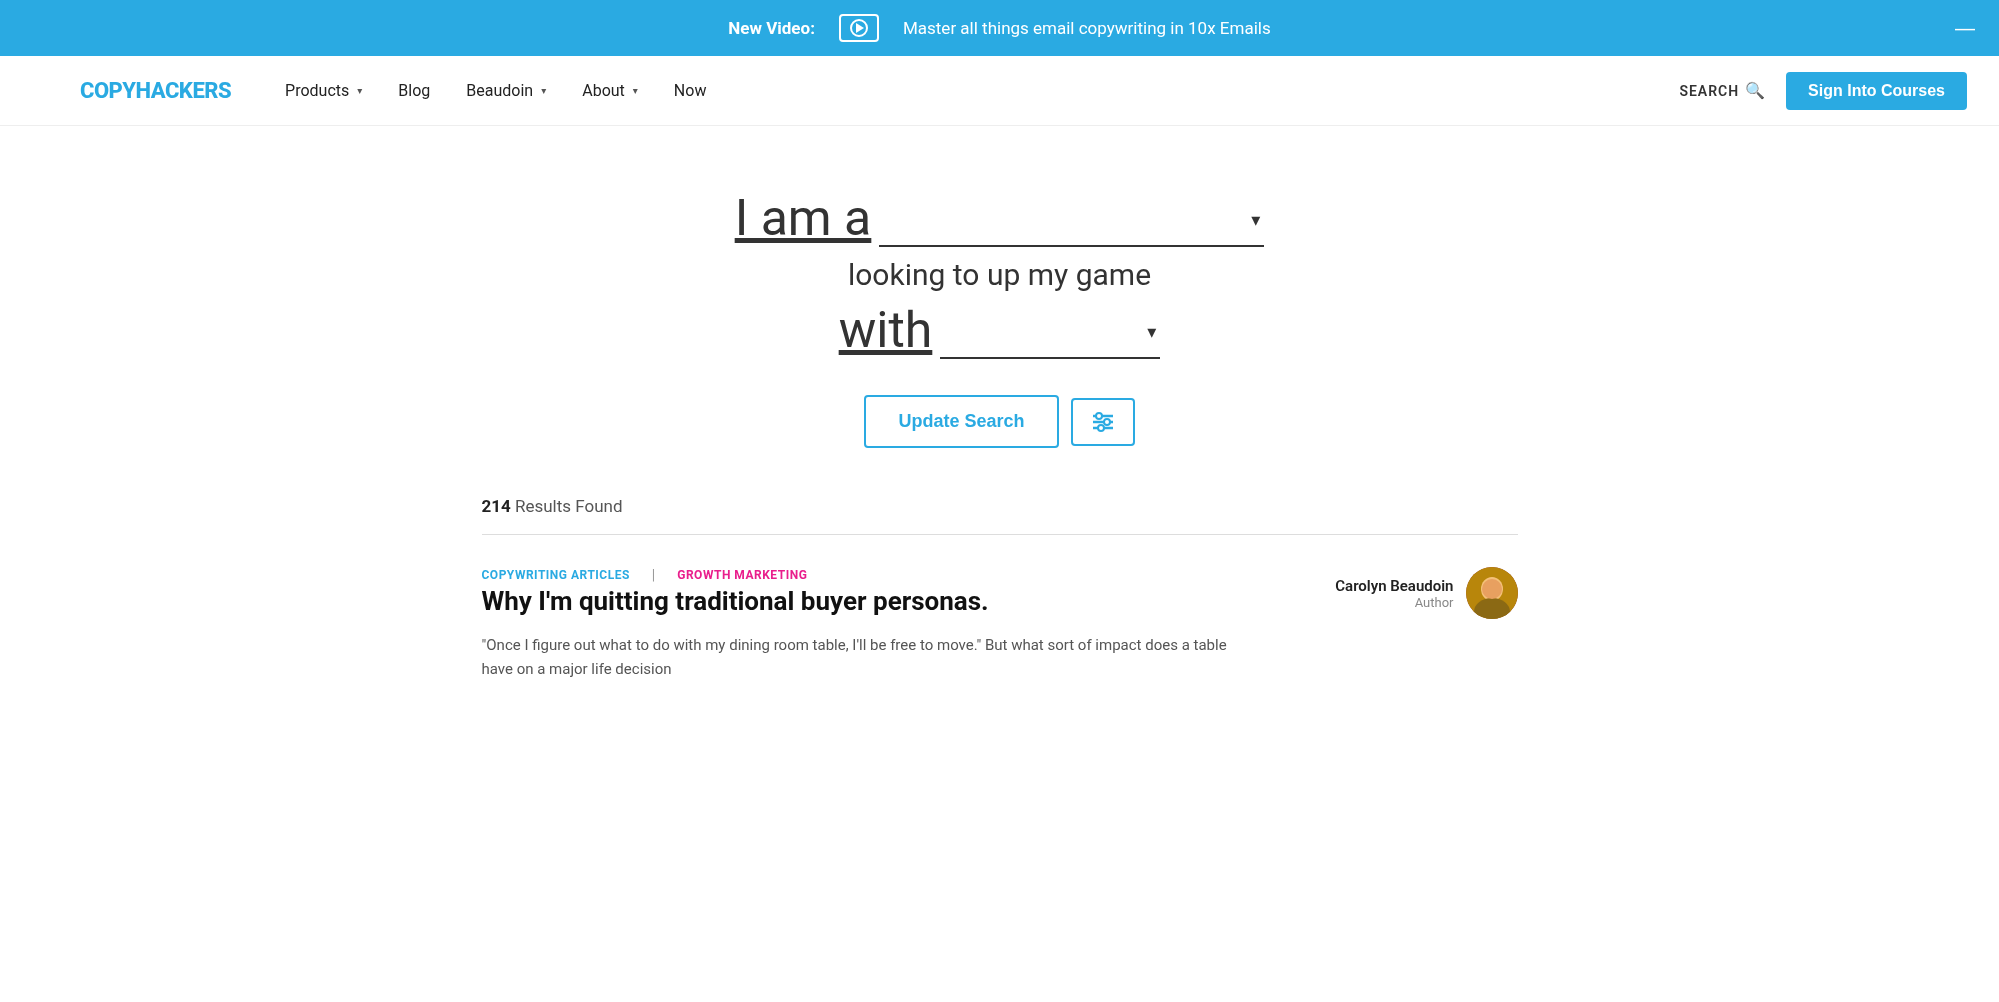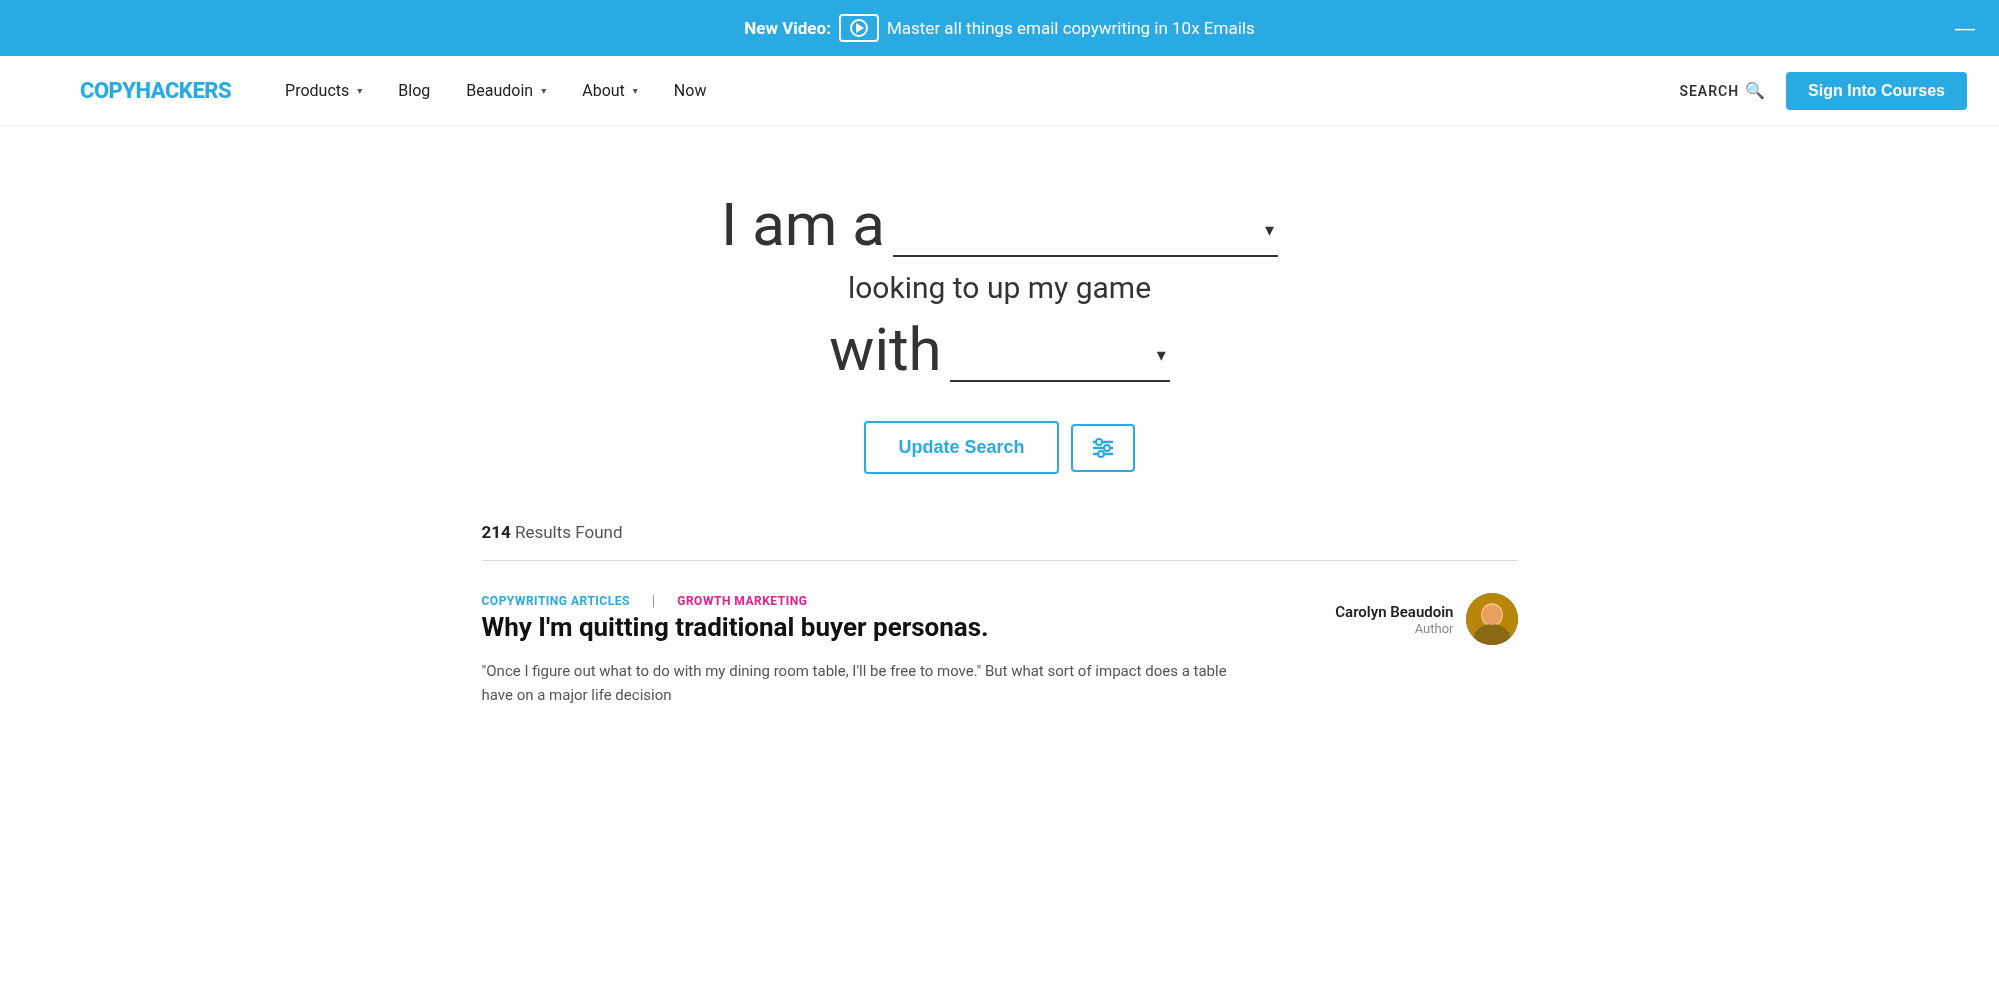--- a/index.html
+++ b/index.html
@@ -18,7 +18,7 @@
     .top-banner-content {
       display: flex;
       align-items: center;
-      gap: 8px;
+      gap: 24px;
     }
     .top-banner-new-video {
       color: #fff;

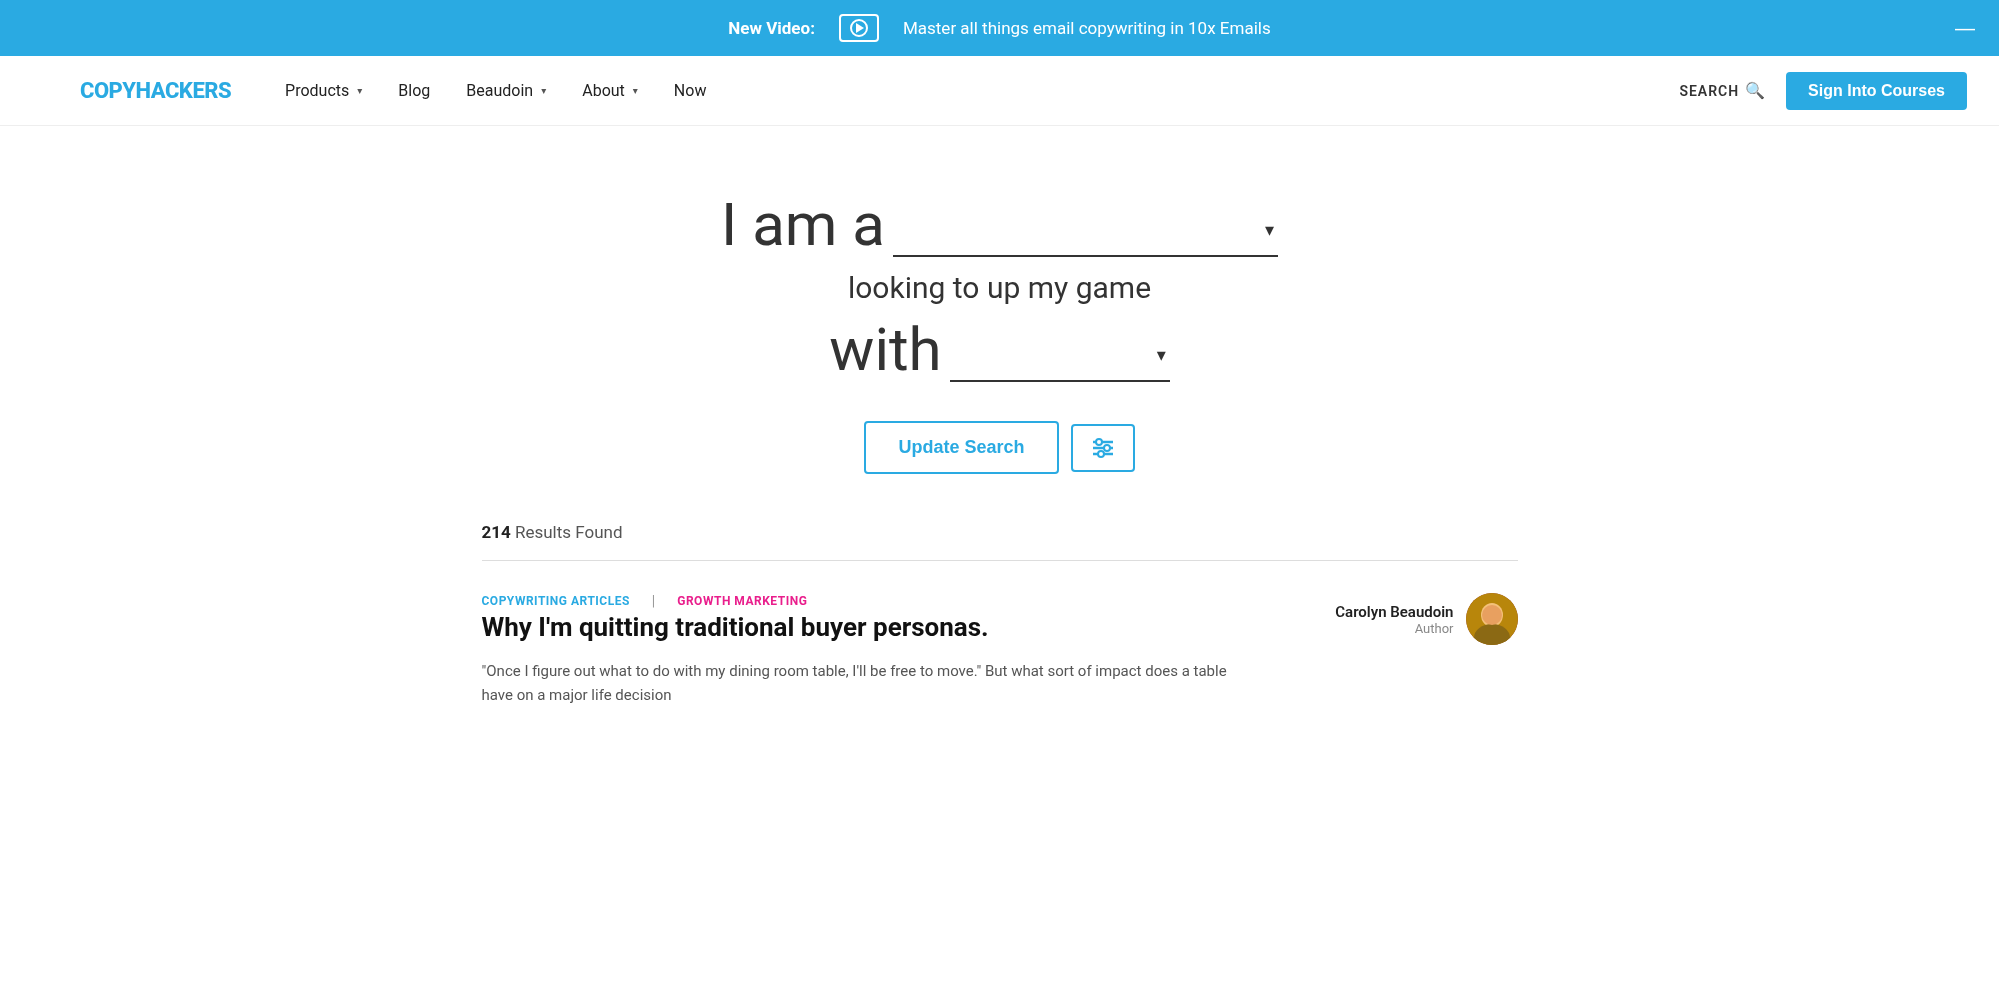--- a/index.html
+++ b/index.html
@@ -122,10 +122,11 @@
       margin-bottom: 48px;
     }
     .hero-line {
-      font-size: 60px;
+      font-size: 50px;
       color: #333;
       line-height: 1.3;
       margin-bottom: 0;
+      text-decoration: underline;
     }
     .hero-line-2 {
       font-size: 30px;

